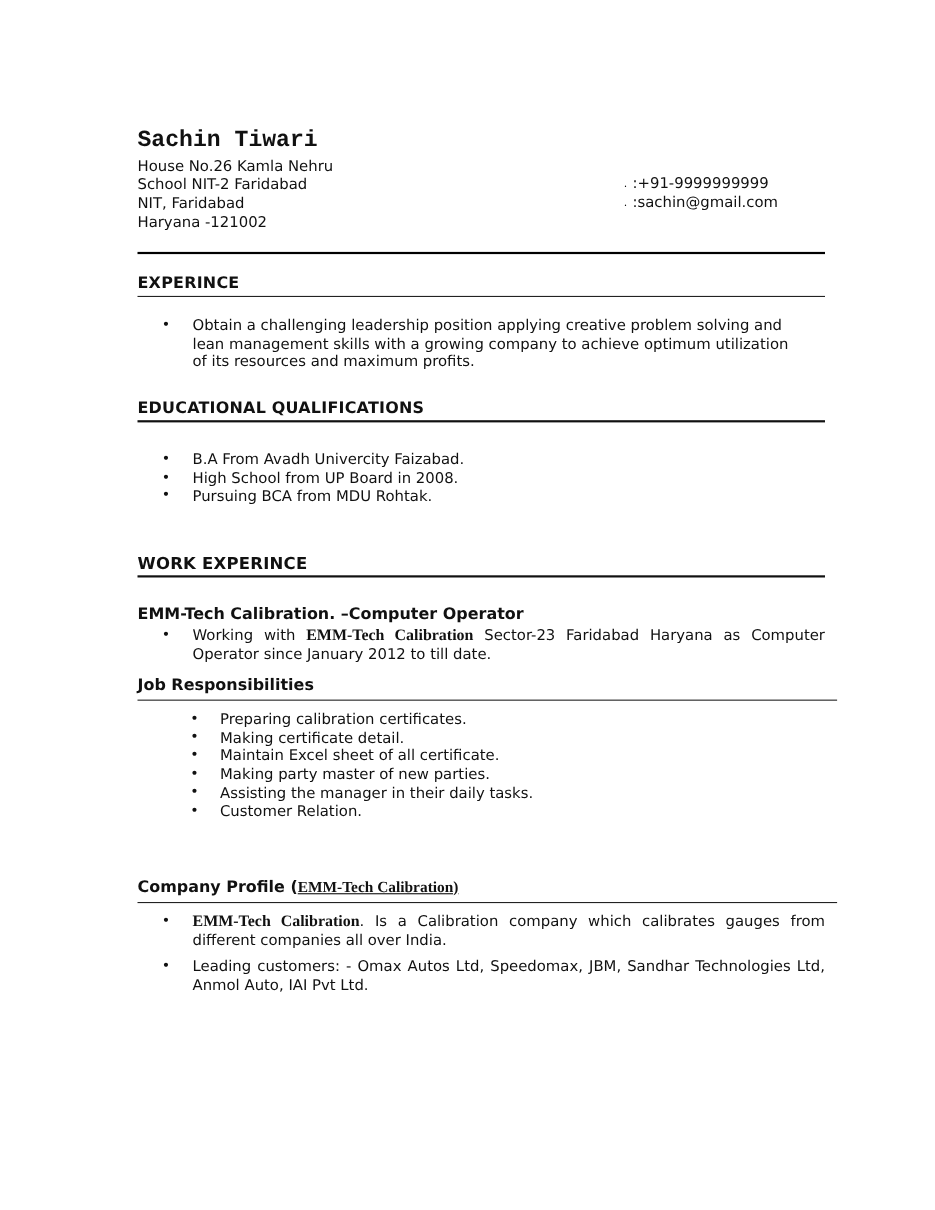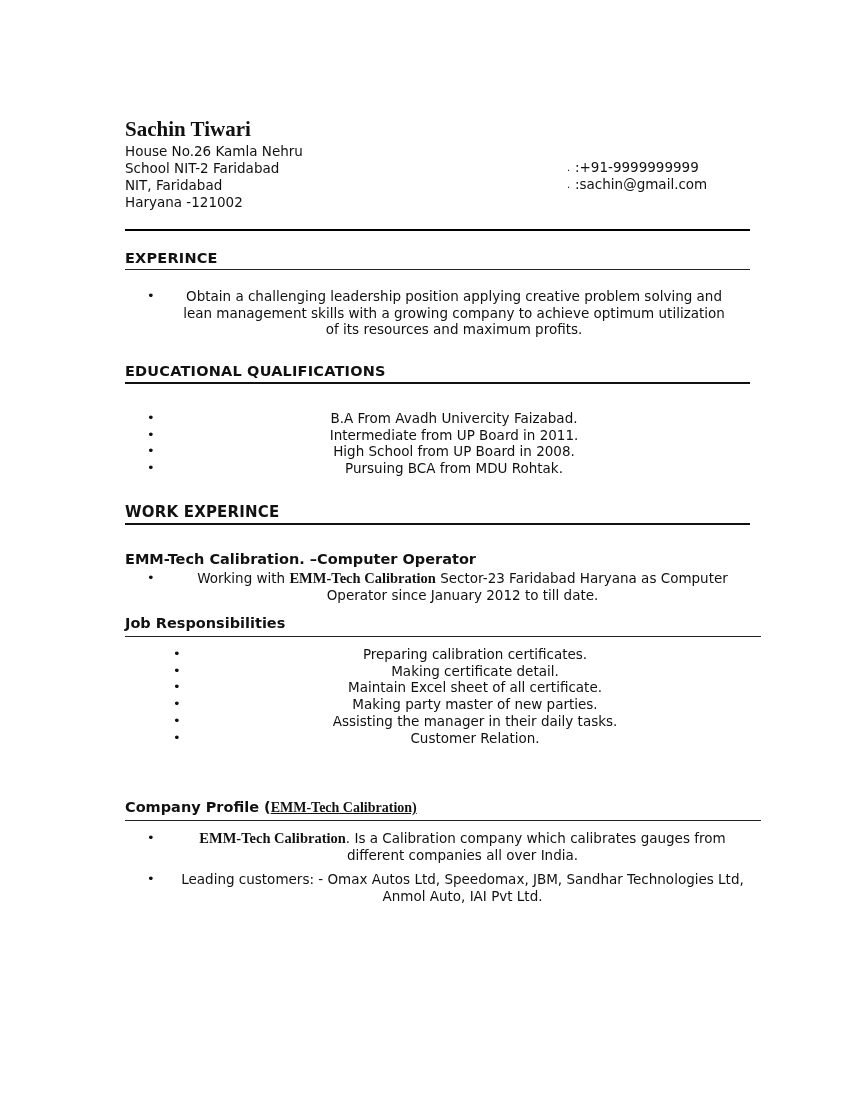--- a/index.html
+++ b/index.html
@@ -6,7 +6,7 @@
   body { width: 850px; height: 1100px; position: relative; overflow: hidden;
          font-family: "DejaVu Sans", sans-serif; color: #111; }
   .abs { position: absolute; }
-  .name { left: 125px; top: 117px; font-family: Liberation Serif, serif; font-weight: bold; font-size: 21px; color: #111; }
+  .name { left: 125px; top: 117px; font-family: Liberation Mono, monospace; font-weight: bold; font-size: 21px; color: #111; }
   .addr { left: 125px; top: 143px; font-size: 13.5px; line-height: 17px; }
   .contact { left: 567px; top: 159px; font-size: 13.5px; line-height: 17px; }
   .contact .dot { display: inline-block; width: 8px; font-size: 10px; vertical-align: bottom; }

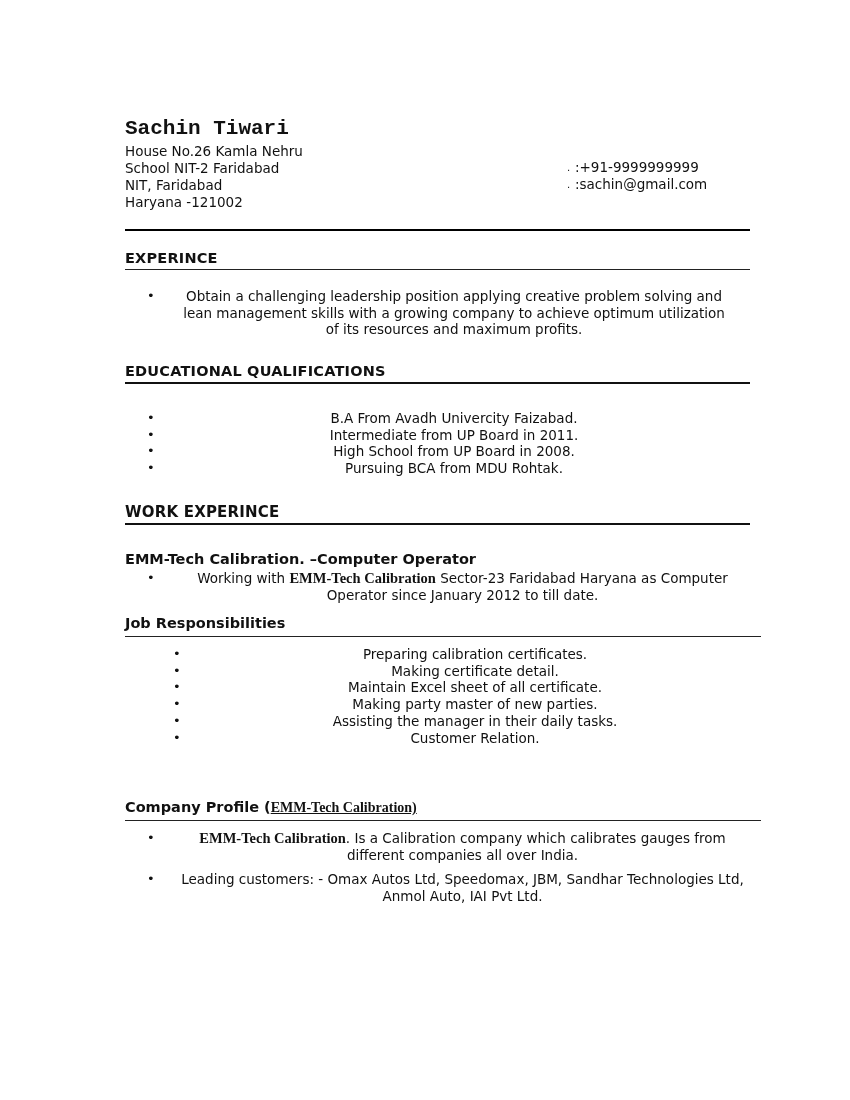--- a/index.html
+++ b/index.html
@@ -16,7 +16,7 @@
   .sec-line { height: 1px; background: #222; }
   .sec-line.dark { height: 2px; background: #111; }
   ul.blist { list-style: none; margin: 0; padding: 0; font-size: 13.5px; line-height: 16.7px; }
-  ul.blist li { position: relative; padding-left: 50px; text-align: center; }
+  ul.blist li { position: relative; padding-left: 50px; }
   ul.blist li::before { content: "•"; position: absolute; left: 22px; top: 0; font-size: 13px; }
   ul.blist.indented li { padding-left: 75px; }
   ul.blist.indented li::before { left: 48px; }

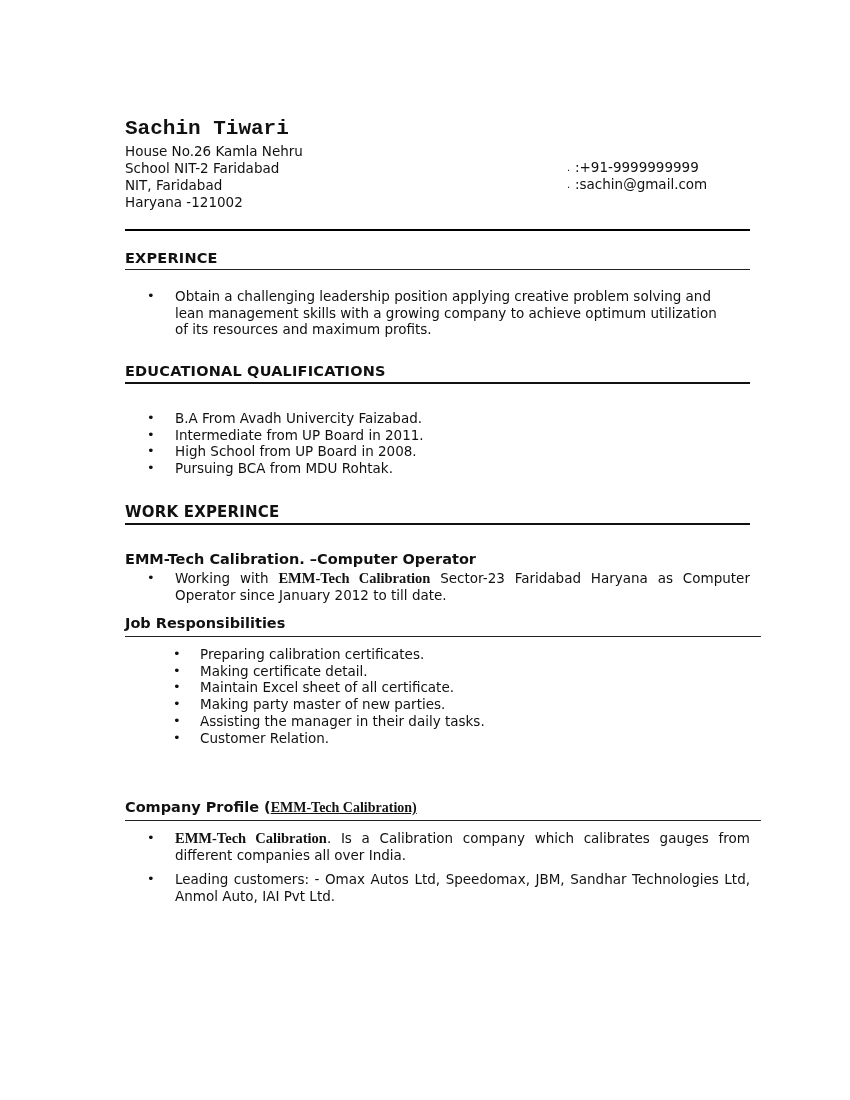--- a/index.html
+++ b/index.html
@@ -55,7 +55,6 @@
 <div class="abs sec-line dark" style="left:125px; top:382px; width:625px;"></div>
 <ul class="abs blist" style="left:125px; top:410px; width:608px;">
   <li>B.A From Avadh Univercity Faizabad.</li>
-  <li>Intermediate from UP Board in 2011.</li>
   <li>High School from UP Board in 2008.</li>
   <li>Pursuing BCA from MDU Rohtak.</li>
 </ul>

